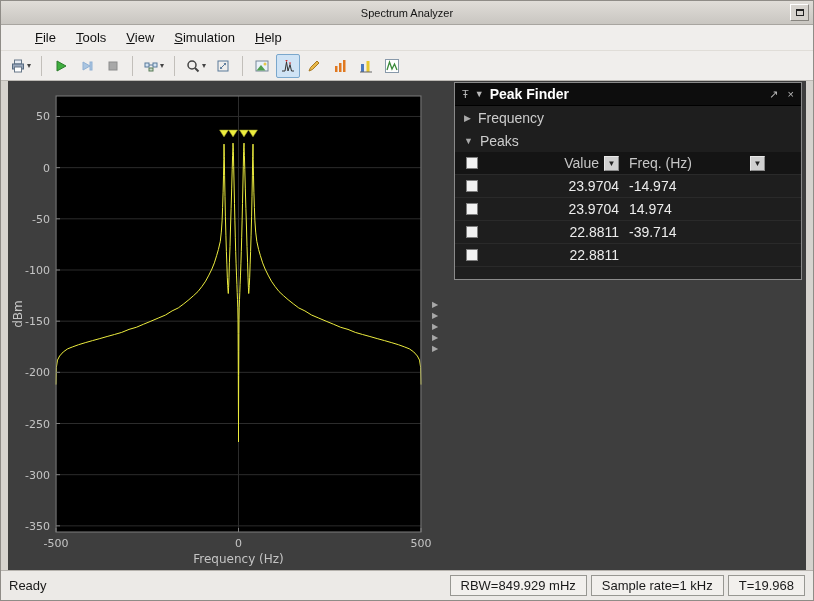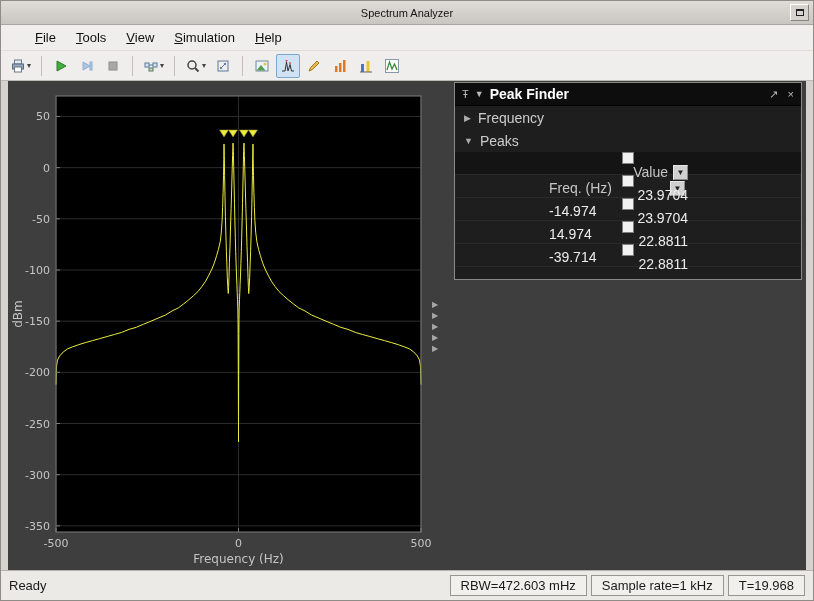--- a/index.html
+++ b/index.html
@@ -72,7 +72,7 @@
   .tri { font-size:9px; color:#aaaaaa; }
   .t-row {
     display:flex; align-items:center; height:23px;
-    border-bottom:1px solid #2a2a2a; font-size:14px; color:#ececec;flex-direction:column;
+    border-bottom:1px solid #2a2a2a; font-size:14px; color:#ececec;
   }
   .t-head { background:#141414; color:#c6c6c6; }
   .col-check { width:34px; display:flex; justify-content:center; }

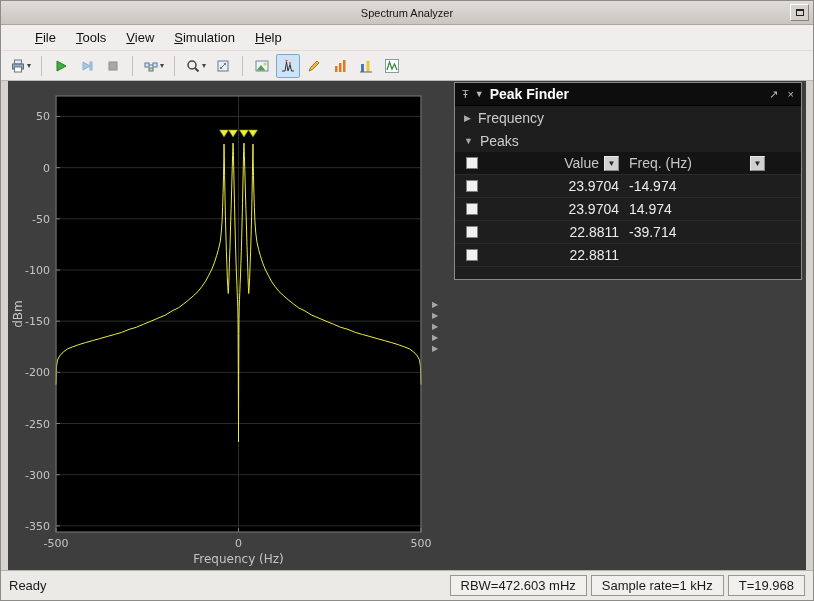--- a/index.html
+++ b/index.html
@@ -330,7 +330,7 @@
 <div class="statusbar">
   <span>Ready</span>
   <span class="status-right">
-    <span class="status-box">RBW=472.603 mHz</span>
+    <span class="status-box">RBW=849.929 mHz</span>
     <span class="status-box">Sample rate=1 kHz</span>
     <span class="status-box">T=19.968</span>
   </span>

